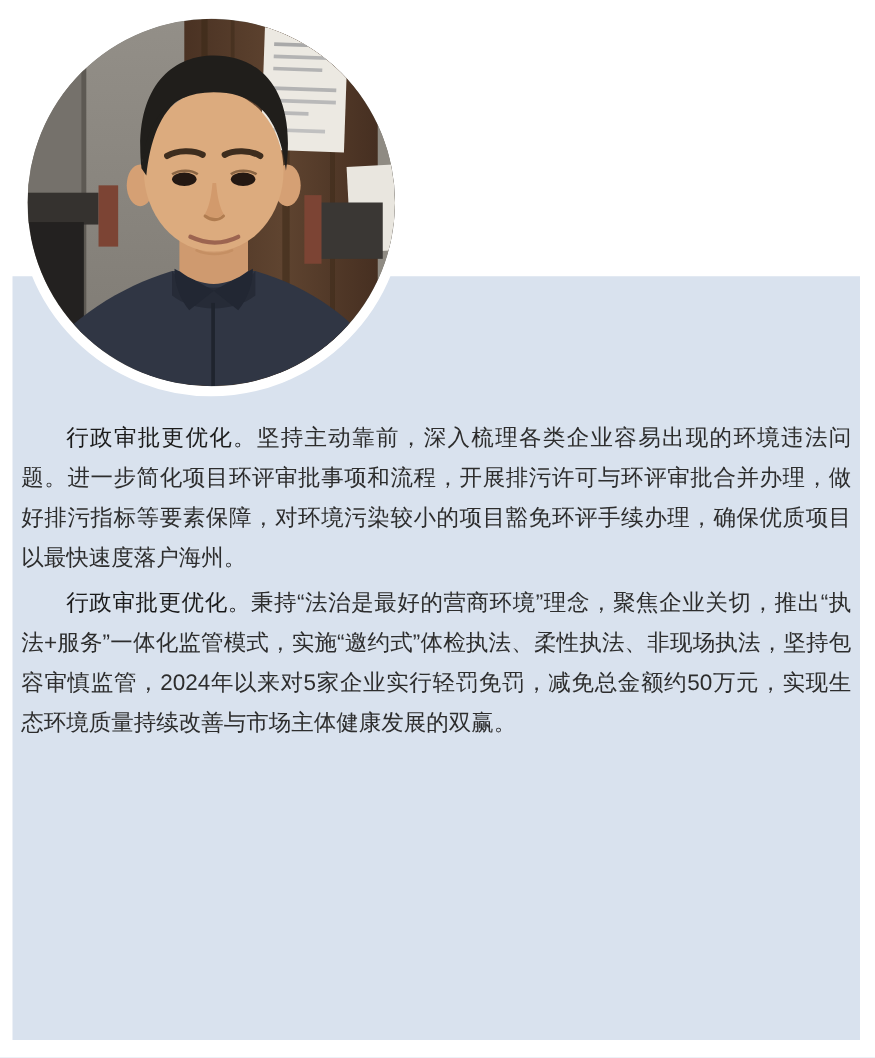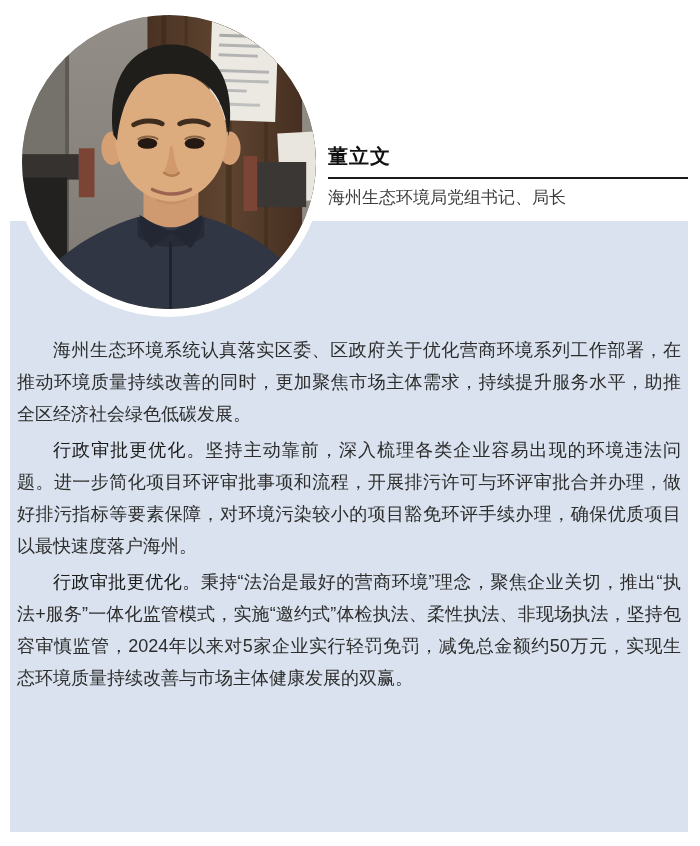--- a/index.html
+++ b/index.html
@@ -113,11 +113,6 @@
     </svg>
   </div>
 
-  <div class="profile-info">
-    <div class="person-name">董立文</div>
-    <hr class="name-divider">
-    <div class="person-title">海州生态环境局党组书记、局长</div>
-  </div>
 
   <div class="content-box">
     <p><b></b><span>海州生态环境系统认真落实区委、区政府关于优化营商环境系列工作部署，在推动环境质量持续改善的同时，更加聚焦市场主体需求，持续提升服务水平，助推全区经济社会绿色低碳发展。</span></p>

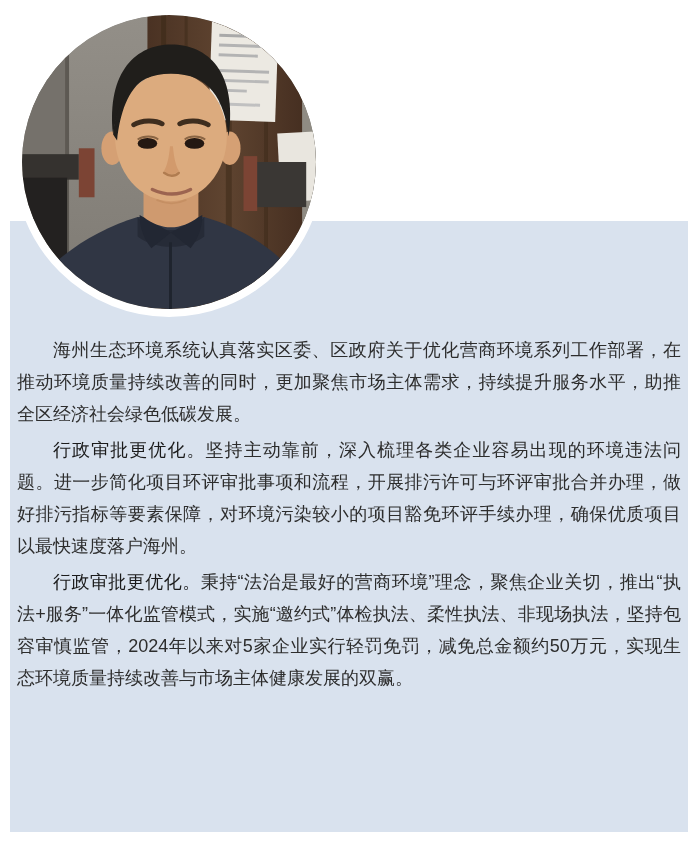--- a/index.html
+++ b/index.html
@@ -115,7 +115,6 @@
 
 
   <div class="content-box">
-    <p><b></b><span>海州生态环境系统认真落实区委、区政府关于优化营商环境系列工作部署，在推动环境质量持续改善的同时，更加聚焦市场主体需求，持续提升服务水平，助推全区经济社会绿色低碳发展。</span></p>
     <p><b>行政审批更优化。</b><span>坚持主动靠前，深入梳理各类企业容易出现的环境违法问题。进一步简化项目环评审批事项和流程，开展排污许可与环评审批合并办理，做好排污指标等要素保障，对环境污染较小的项目豁免环评手续办理，确保优质项目以最快速度落户海州。</span></p>
     <p><b>行政审批更优化。</b><span>秉持“法治是最好的营商环境”理念，聚焦企业关切，推出“执法+服务”一体化监管模式，实施“邀约式”体检执法、柔性执法、非现场执法，坚持包容审慎监管，2024年以来对5家企业实行轻罚免罚，减免总金额约50万元，实现生态环境质量持续改善与市场主体健康发展的双赢。</span></p>
   </div>

